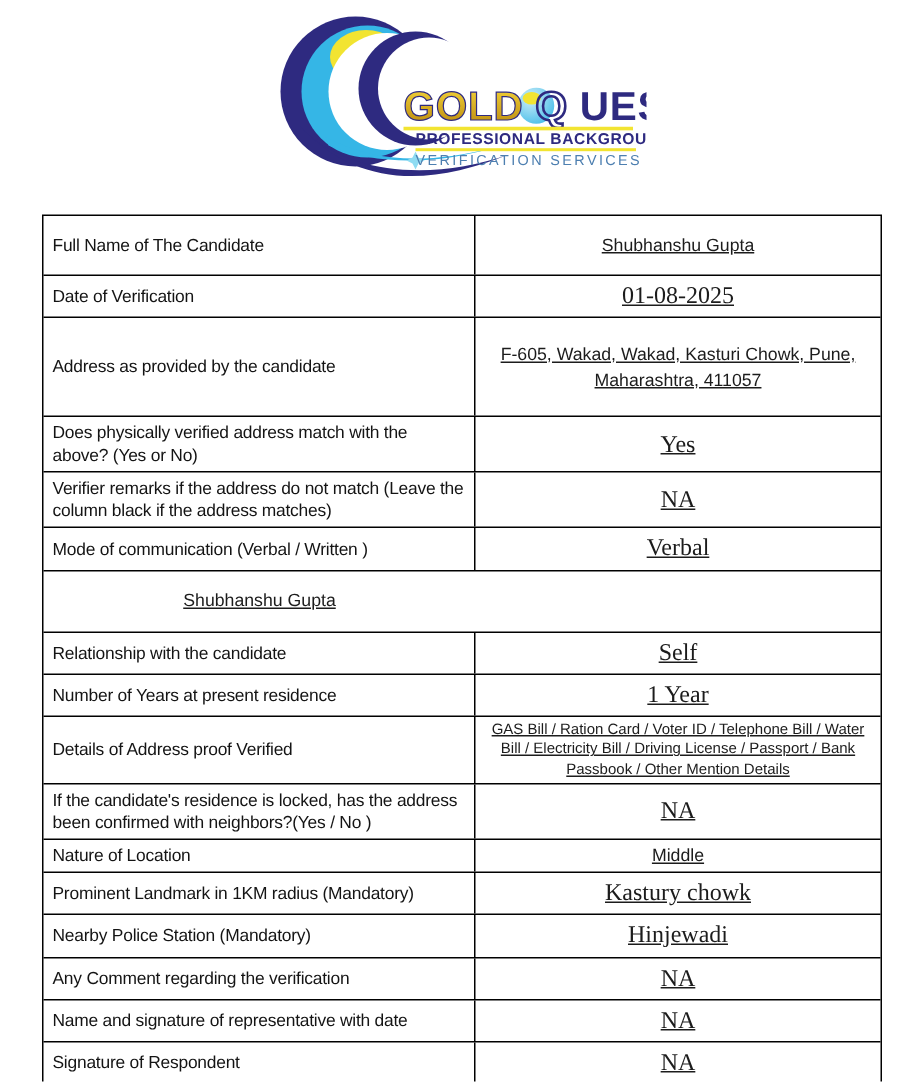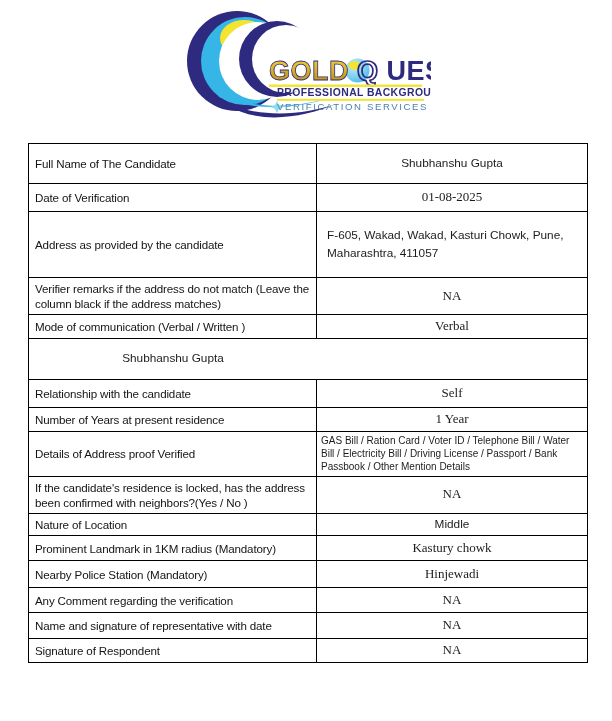--- a/index.html
+++ b/index.html
@@ -47,11 +47,13 @@
     display: flex;
     align-items: center;
     justify-content: center;
+    text-align: center;
     padding: 2px 10px;
     font-size: 11.8px;
     line-height: 1.45;
     color: #1c1c1c;
     box-sizing: border-box;
+    text-decoration: underline;
   }
   .cell-value.serif {
     font-family: "Liberation Serif", "DejaVu Serif", serif;

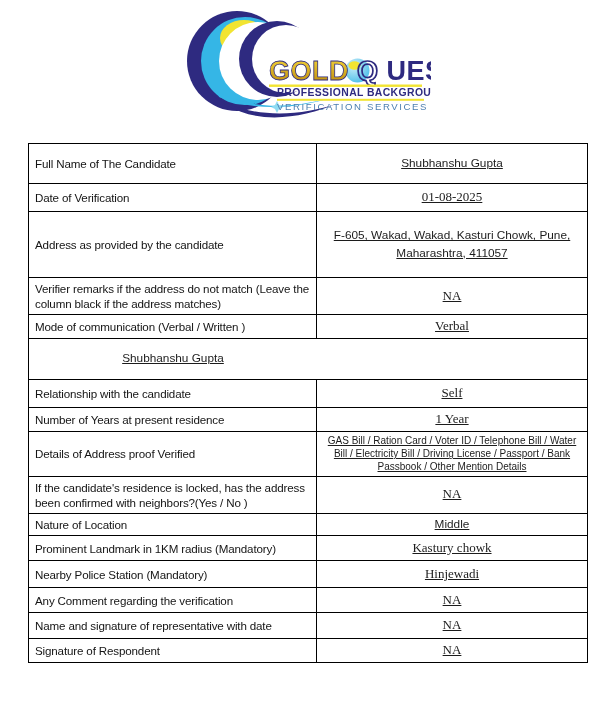--- a/index.html
+++ b/index.html
@@ -57,7 +57,7 @@
   }
   .cell-value.serif {
     font-family: "Liberation Serif", "DejaVu Serif", serif;
-    font-size: 13px;
+    font-size: 16px;
   }
   .cell-value.dense { line-height: 1.32; font-size: 10px; padding: 2px 4px; }
 </style>

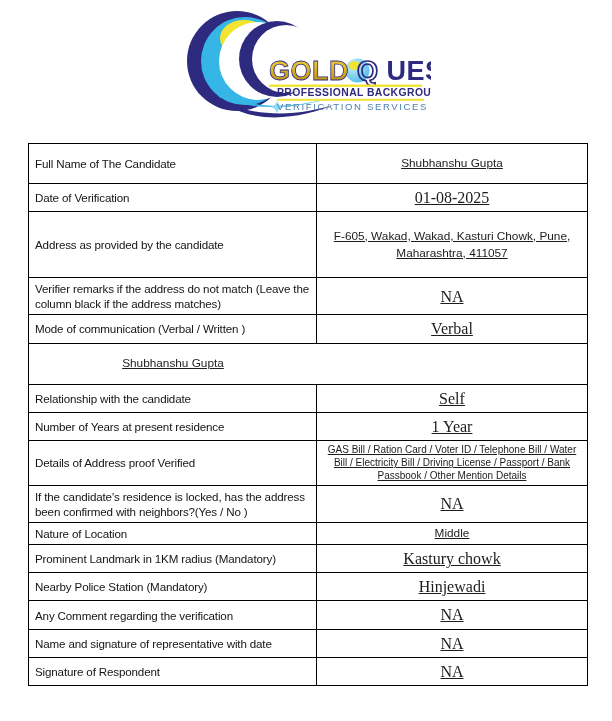--- a/index.html
+++ b/index.html
@@ -128,6 +128,10 @@
         <div class="cell-label">Address as provided by the candidate</div>
         <div class="cell-value">F-605, Wakad, Wakad, Kasturi Chowk, Pune, Maharashtra, 411057</div>
       </div>
+      <div class="vrow" style="min-height: 31px;">
+        <div class="cell-label">Does physically verified address match with the above? (Yes or No)</div>
+        <div class="cell-value serif">Yes</div>
+      </div>
       <div class="vrow" style="min-height: 27px;">
         <div class="cell-label">Verifier remarks if the address do not match (Leave the column black if the address matches)</div>
         <div class="cell-value serif">NA</div>

